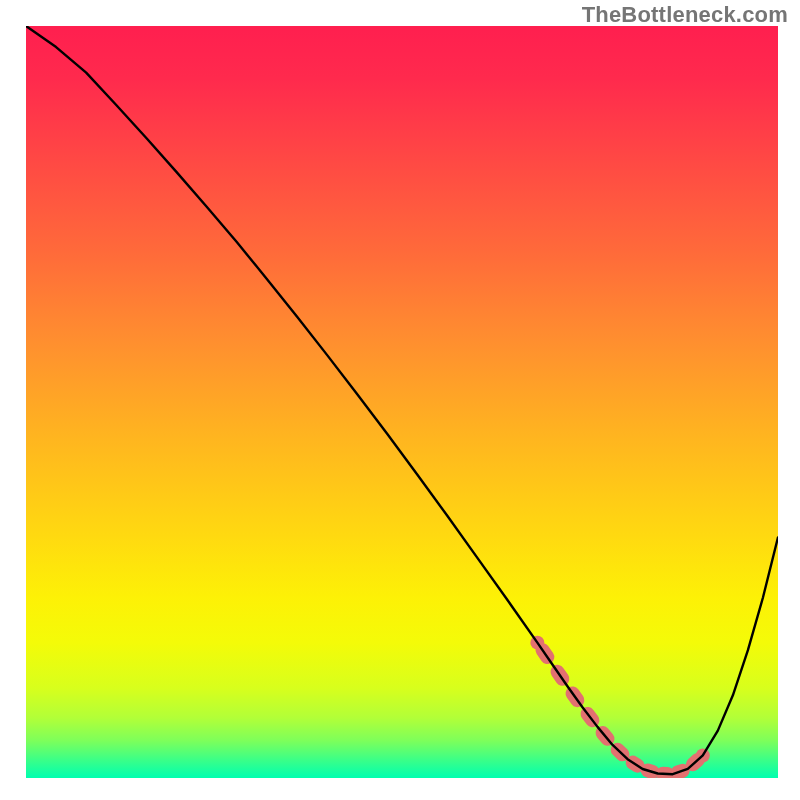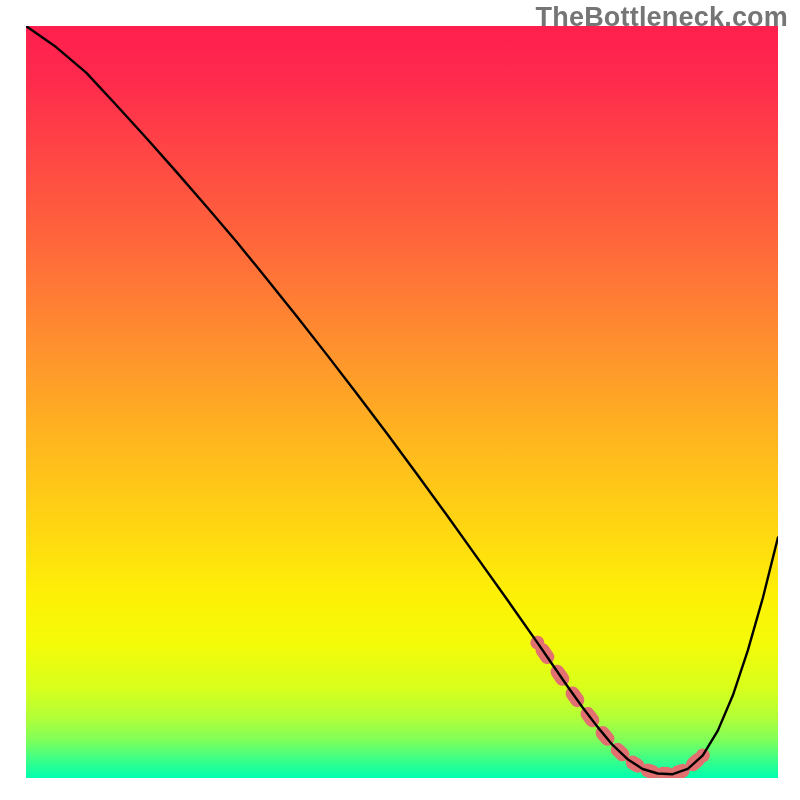--- a/index.html
+++ b/index.html
@@ -15,7 +15,7 @@
     position: absolute;
     top: 2px;
     right: 12px;
-    font-size: 27px;
+    font-size: 22px;
     font-weight: 600;
     color: #757575;
     letter-spacing: 0.2px;

